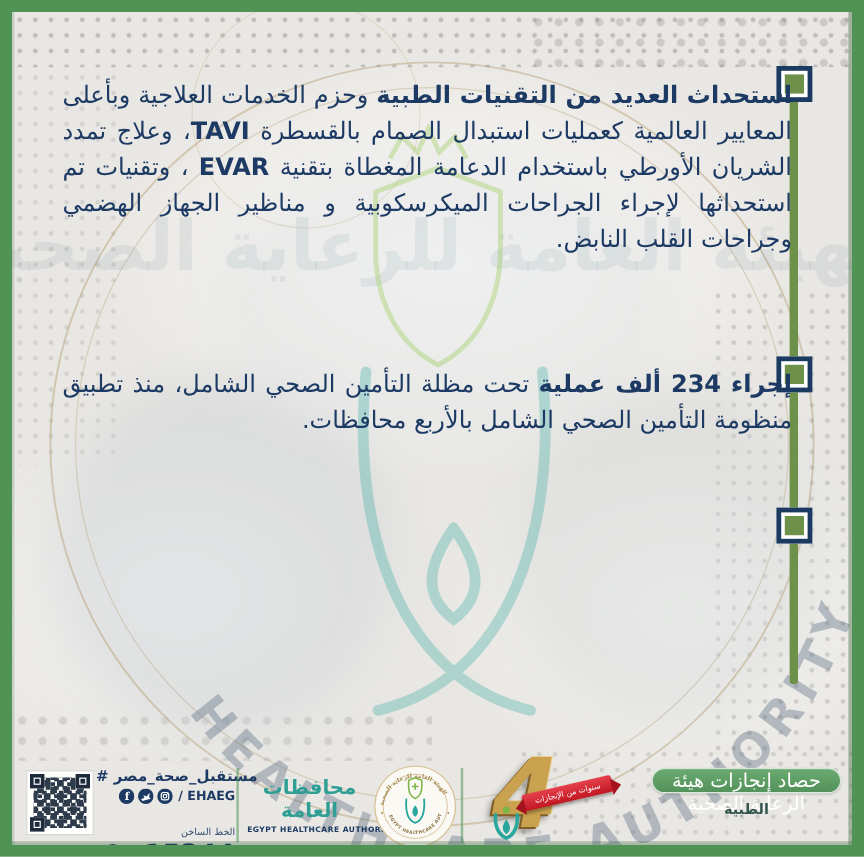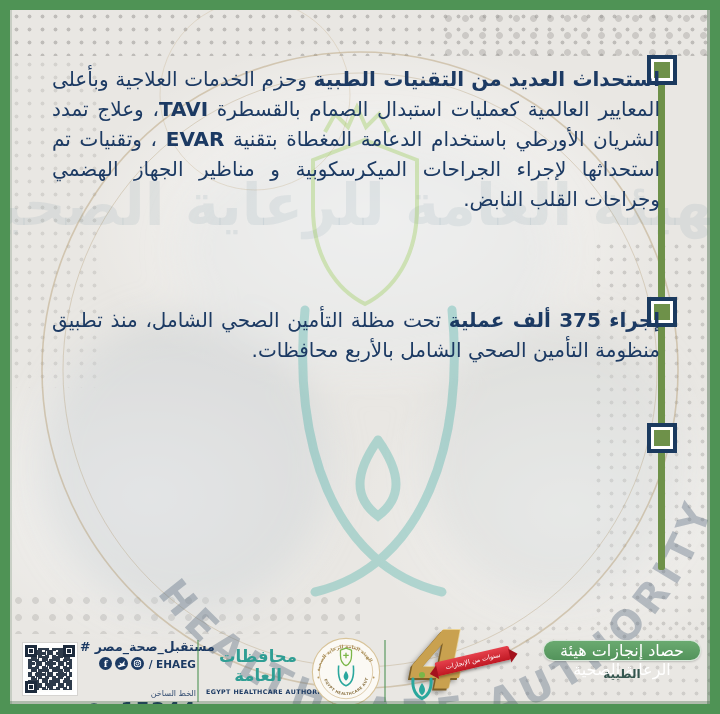--- a/index.html
+++ b/index.html
@@ -130,7 +130,7 @@
     </div>
 
   <p class="para" style="top:42px"><span class="b">استحداث العديد من التقنيات الطبية</span><span> وحزم الخدمات العلاجية وبأعلى المعايير العالمية كعمليات استبدال الصمام بالقسطرة </span><span class="b">TAVI</span><span>، وعلاج تمدد الشريان الأورطي باستخدام الدعامة المغطاة بتقنية </span><span class="b">EVAR</span><span> ، وتقنيات تم استحداثها لإجراء الجراحات الميكرسكوبية و مناظير الجهاز الهضمي وجراحات القلب النابض.</span></p>
-  <p class="para" style="top:283px"><span class="b">إجراء 375 ألف عملية</span><span> تحت مظلة التأمين الصحي الشامل، منذ تطبيق منظومة التأمين الصحي الشامل بالأربع محافظات.</span></p>
+  <p class="para" style="top:283px"><span class="b">إجراء 234 ألف عملية</span><span> تحت مظلة التأمين الصحي الشامل، منذ تطبيق منظومة التأمين الصحي الشامل بالأربع محافظات.</span></p>
 
   <div>
 

